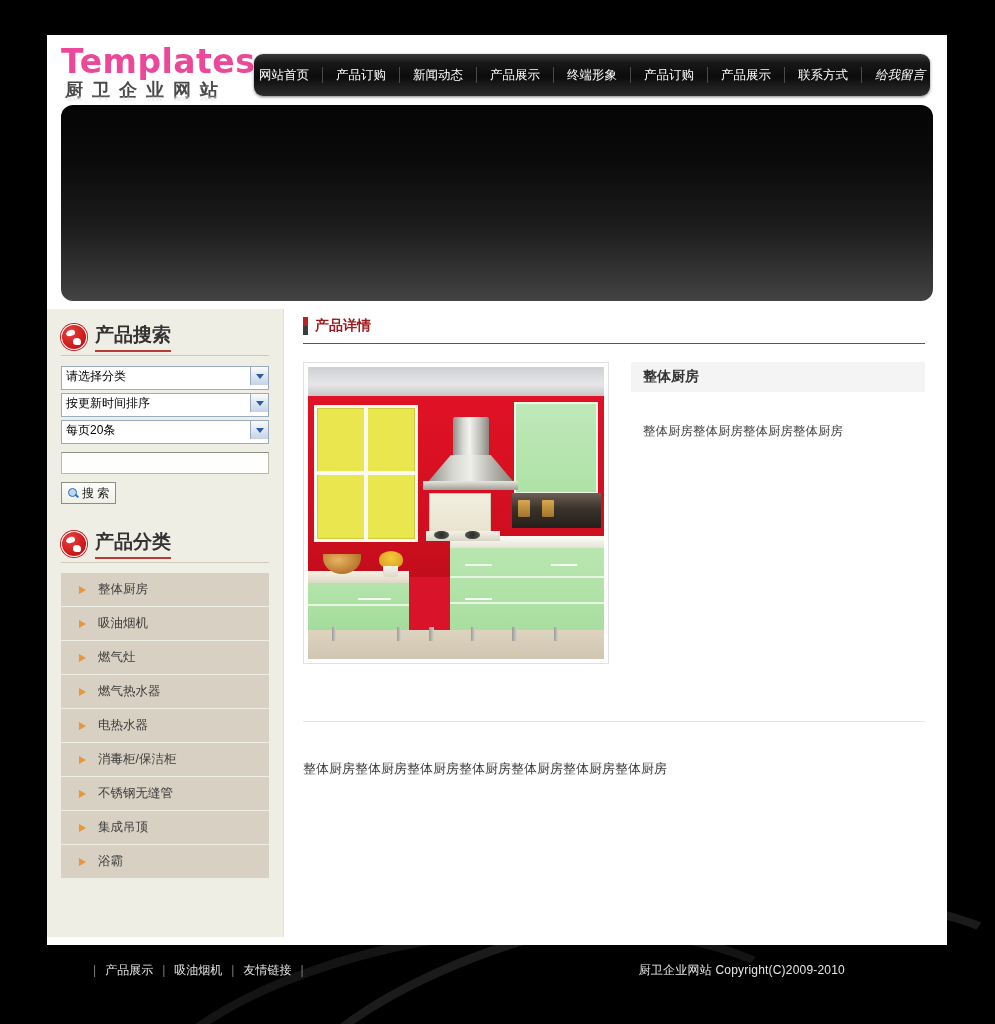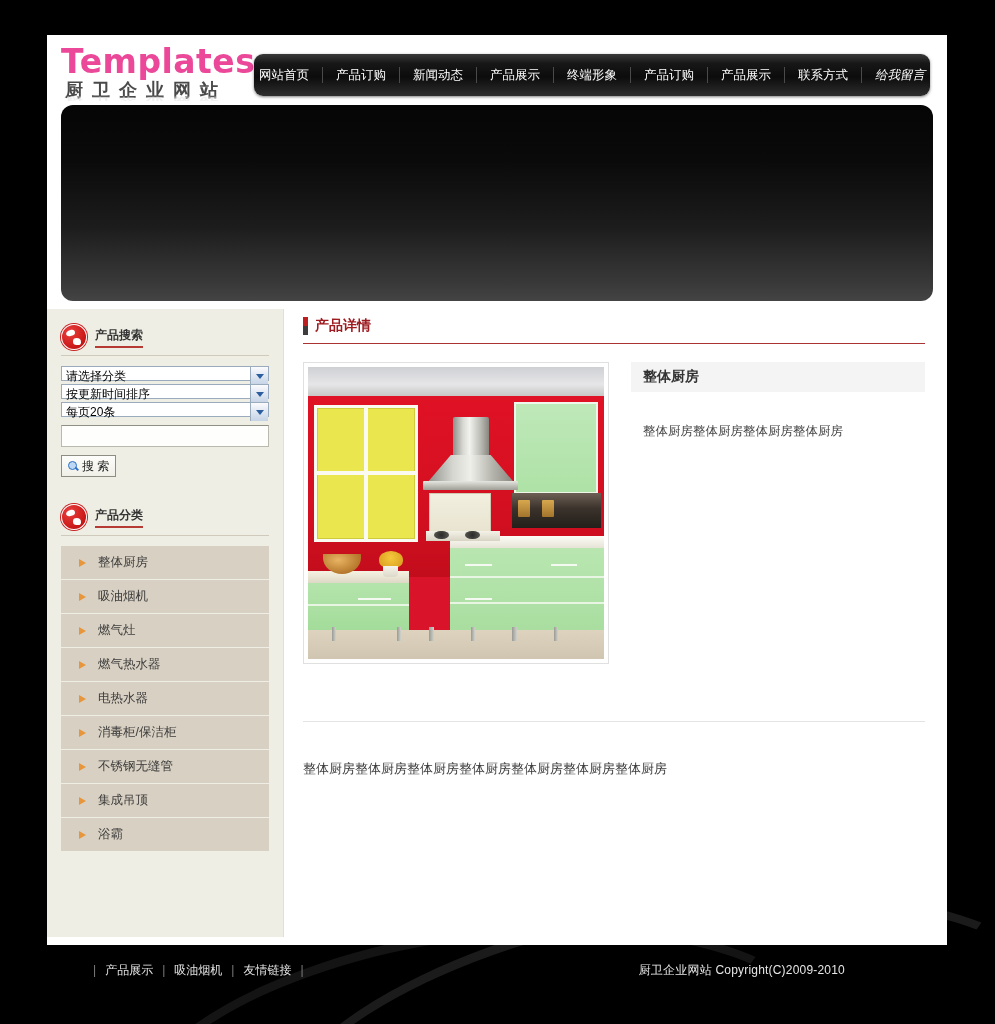--- a/index.html
+++ b/index.html
@@ -172,7 +172,7 @@
     border-radius: 50% 60% 40% 50%;
   }
   .panel-title {
-    font-size: 12px;
+    font-size: 19px;
     font-weight: bold;
     color: #333;
     margin-left: 8px;

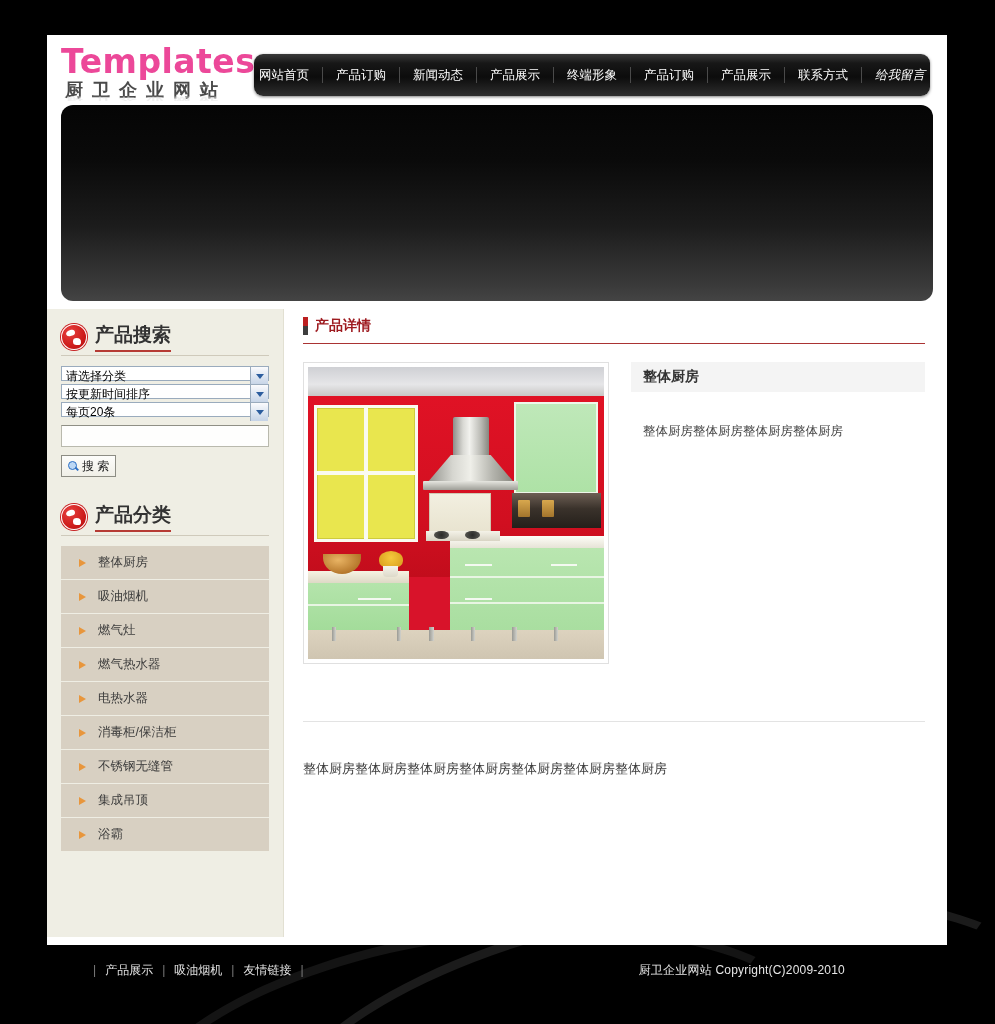--- a/index.html
+++ b/index.html
@@ -182,7 +182,7 @@
   .search-field {
     width: 100%;
     box-sizing: border-box;
-    height: 15px;
+    height: 24px;
     margin-bottom: 3px;
     border: 1px solid #9aabbd;
     background: #ffffff;

